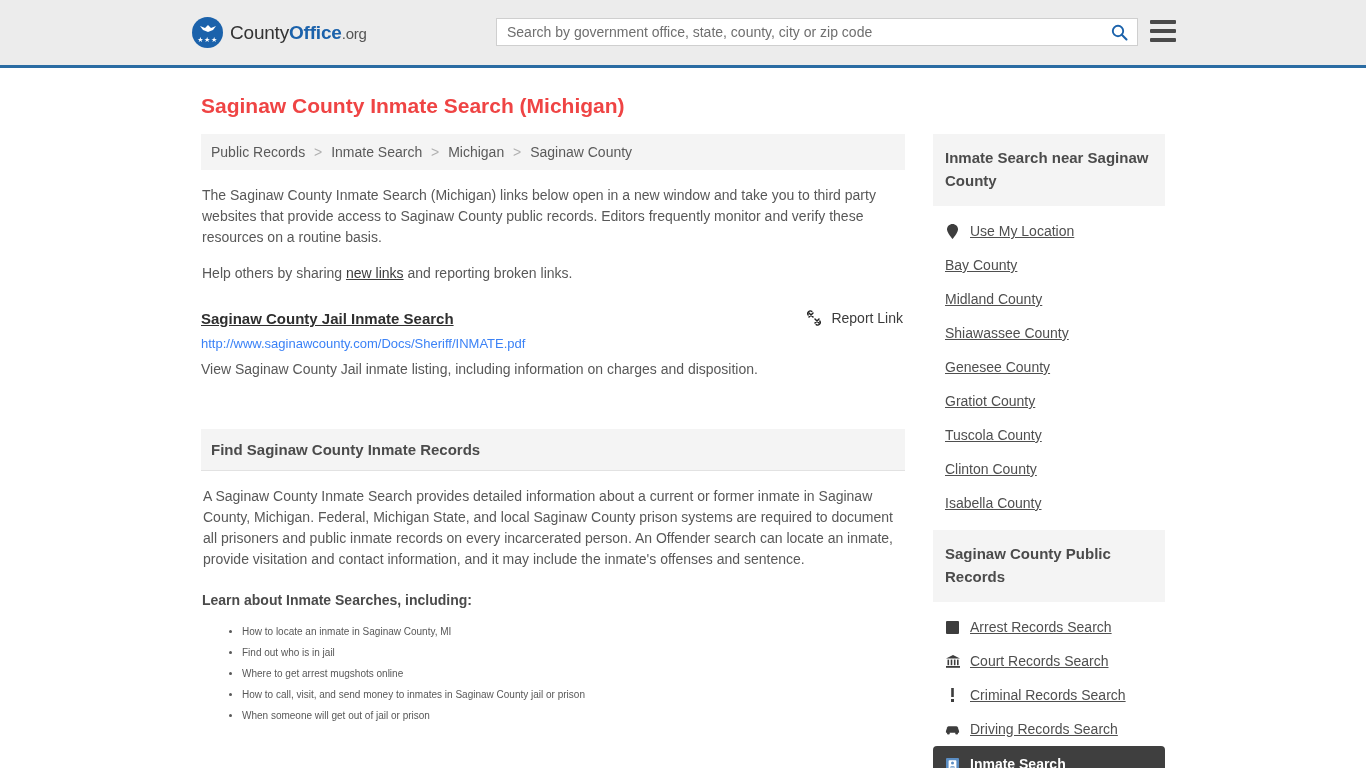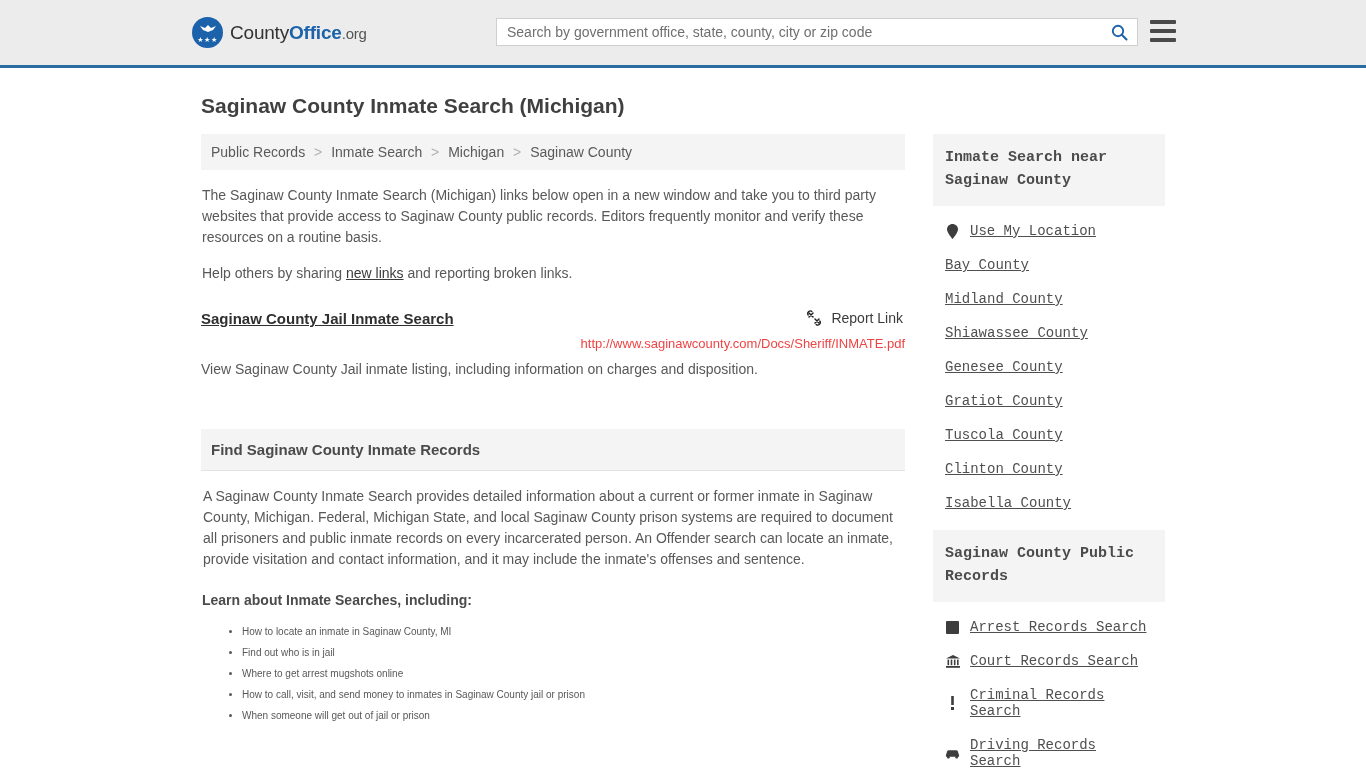--- a/index.html
+++ b/index.html
@@ -124,7 +124,7 @@
     margin: 26px 0 16px 0;
     font-size: 21px;
     font-weight: bold;
-    color: #404040;
+    color: #ef4444;
     padding-left: 8px;
   }
   .cols {

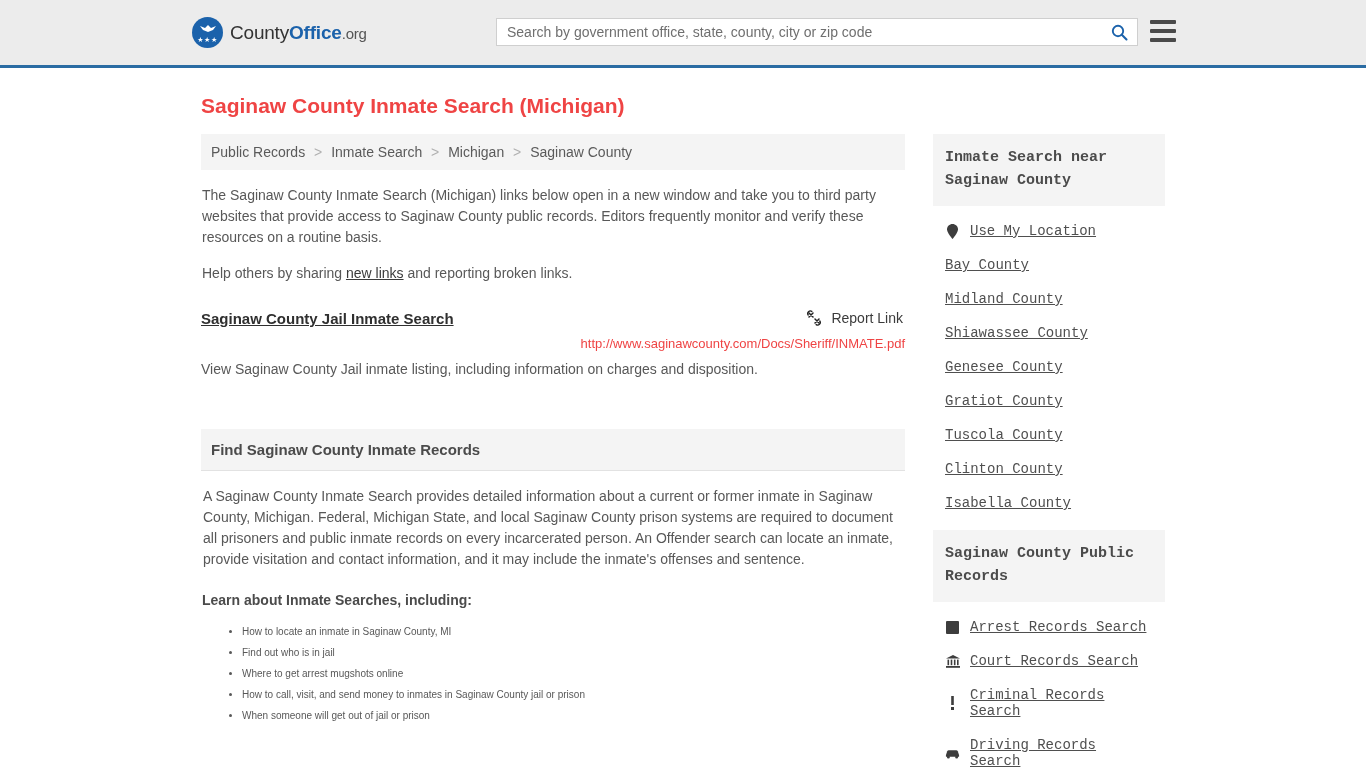--- a/index.html
+++ b/index.html
@@ -226,7 +226,7 @@
   }
 
   
-  .side-box { margin-bottom: 10px; font-family: Liberation Mono, monospace; }
+  .side-box { margin-bottom: 10px; }
   .side-head {
     background: #f4f4f4;
     padding: 12px 12px 14px 12px;

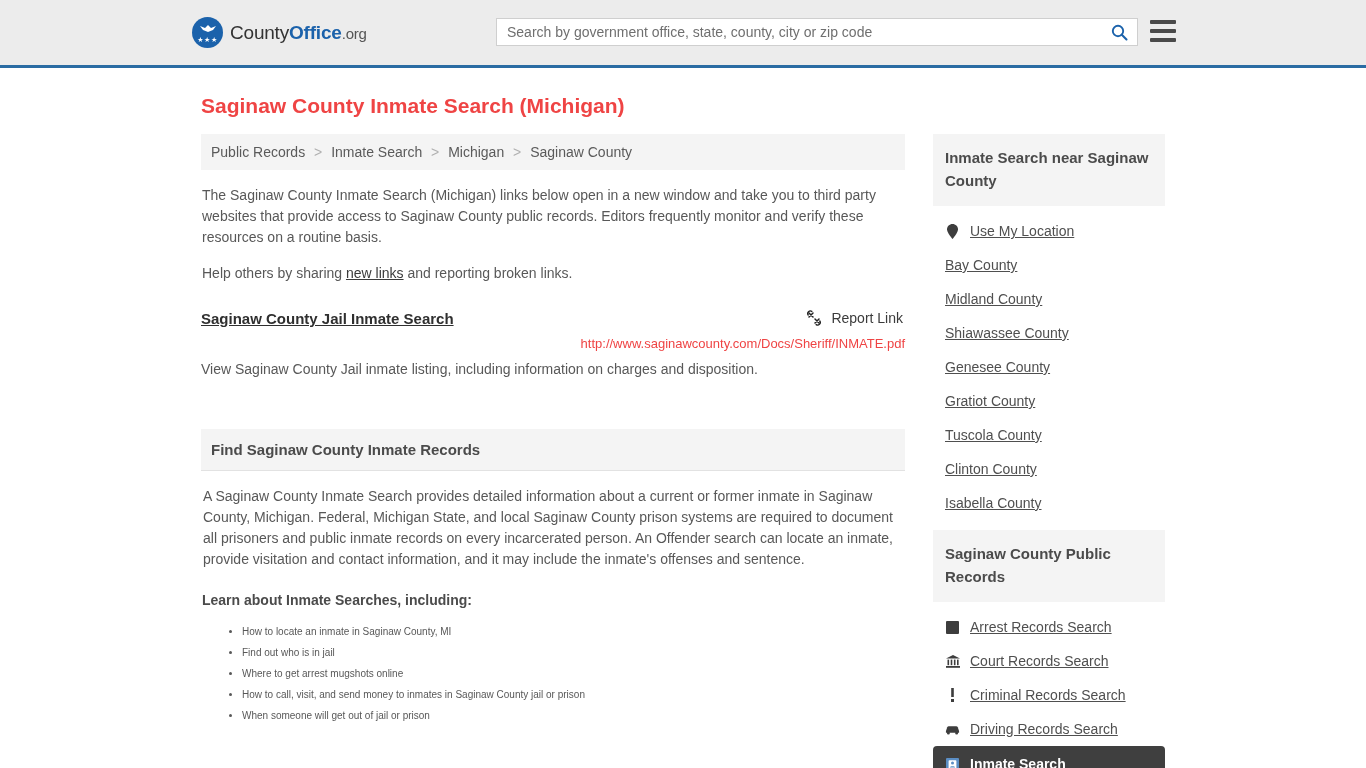--- a/index.html
+++ b/index.html
@@ -184,9 +184,8 @@
   }
   .result-url {
     font-size: 13px;
-    color: #ef4444;
+    color: #3b82f6;
     margin-top: 9px;
-    text-align: right;
   }
   .result-desc {
     font-size: 14px;

